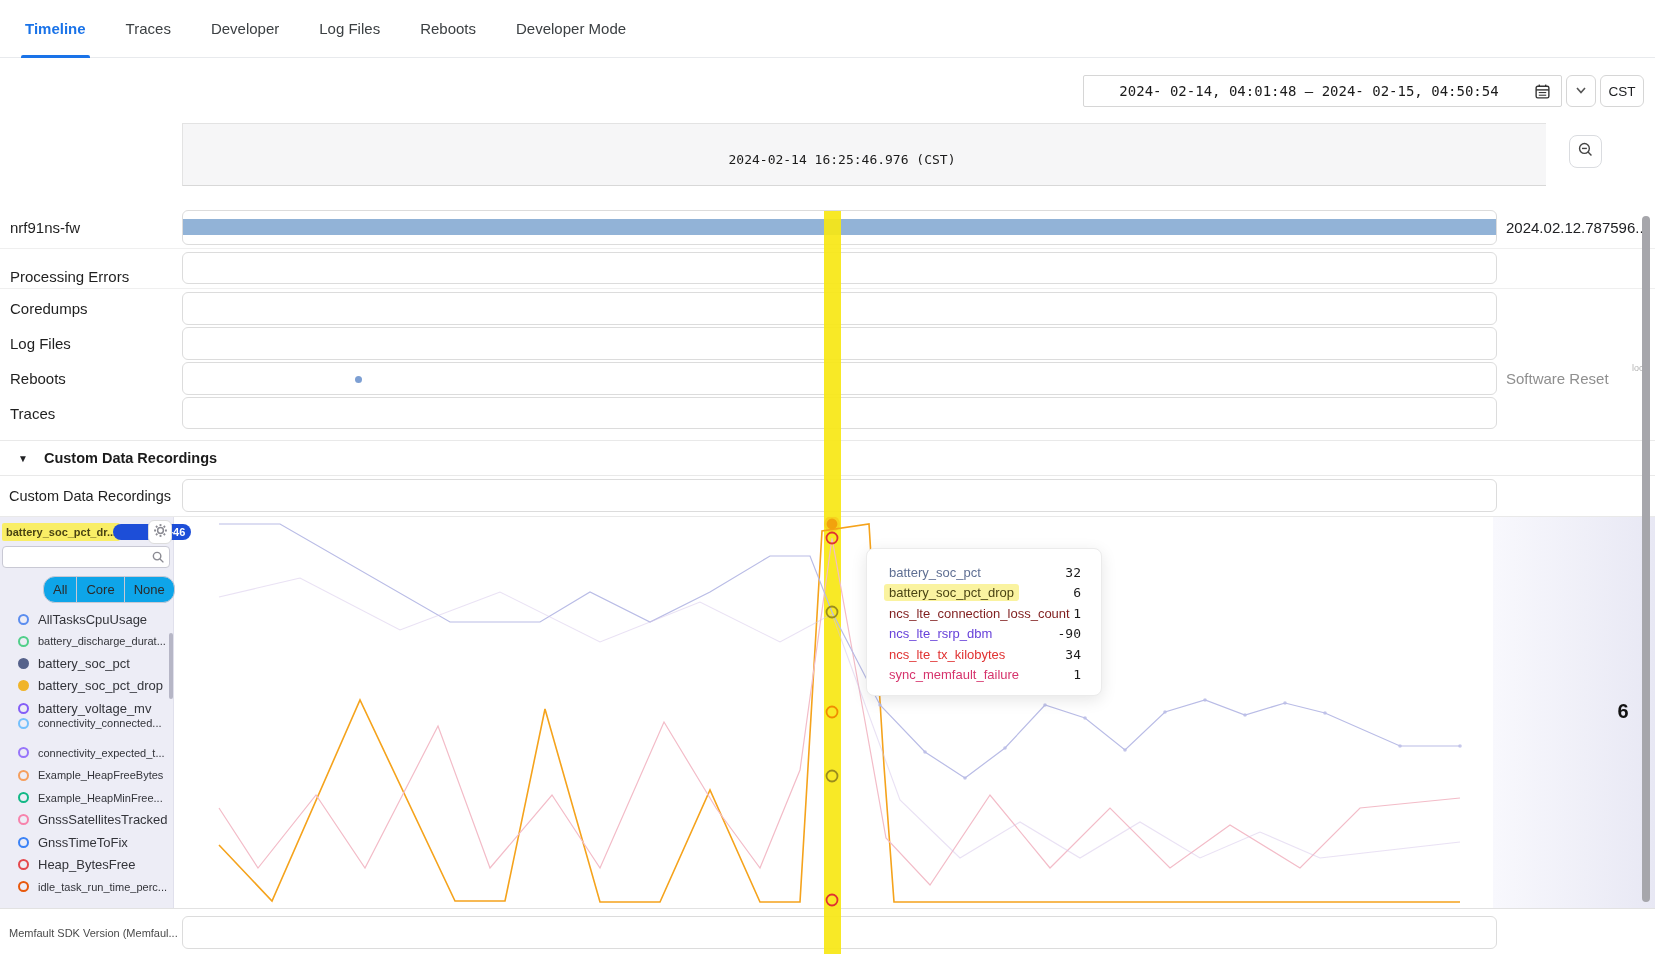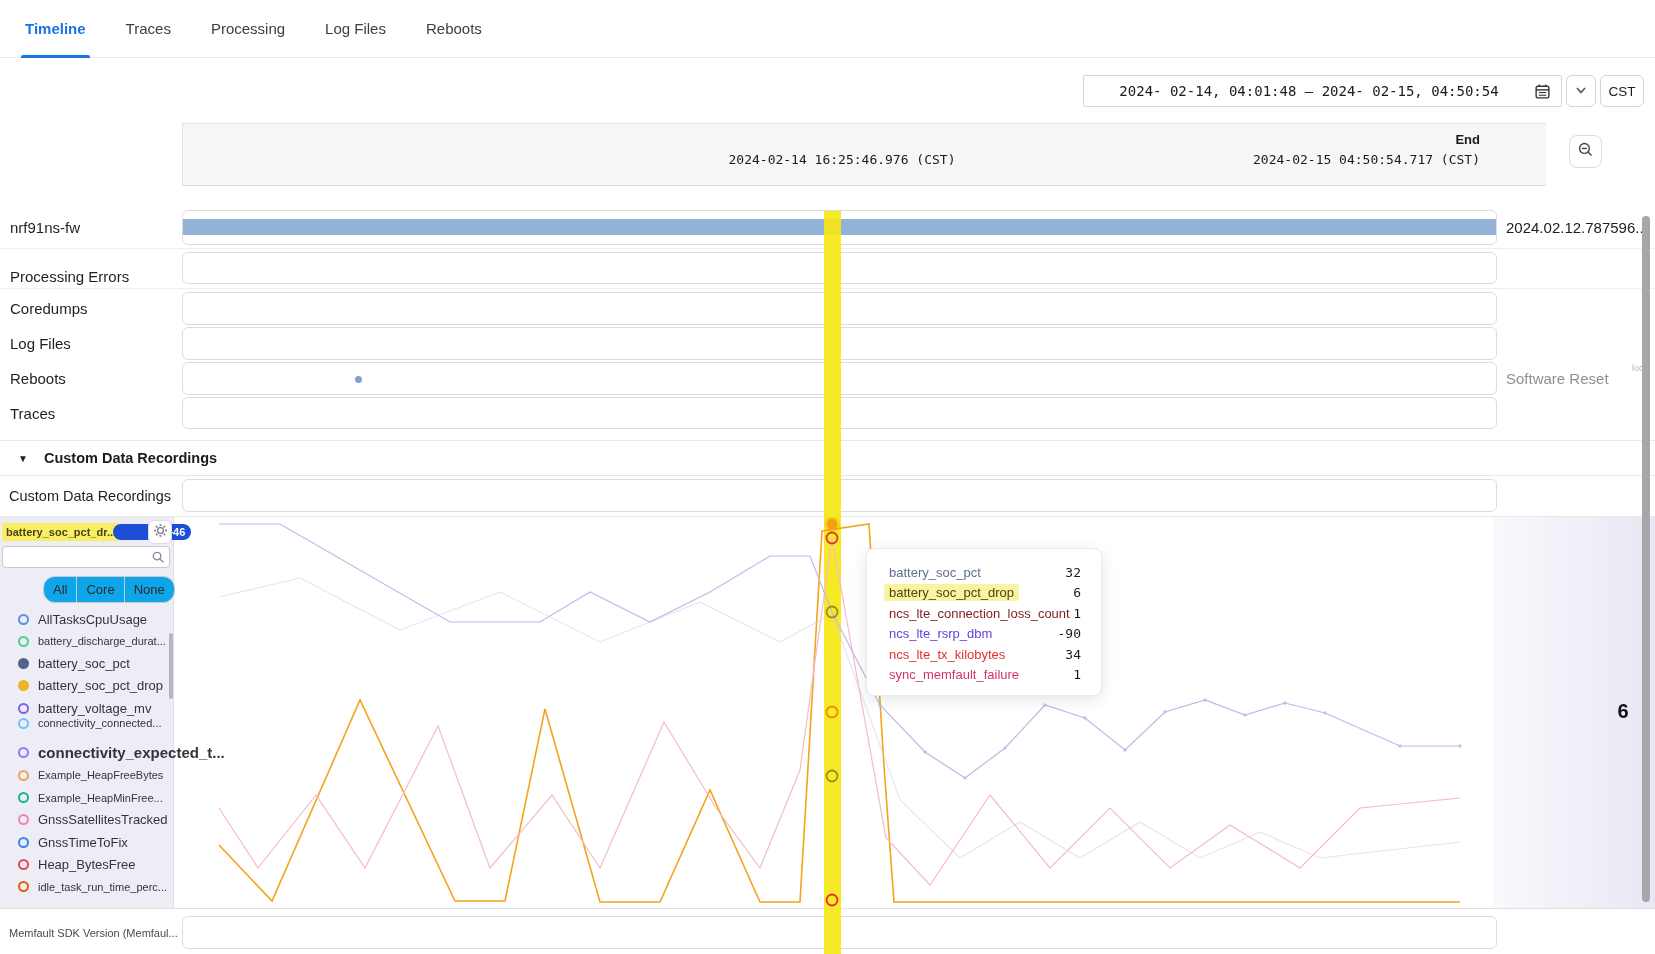--- a/index.html
+++ b/index.html
@@ -86,7 +86,7 @@
 
   <div class="tab active">Timeline</div>
       <div class="tab">Traces</div>
-      <div class="tab">Processing</div>
+      <div class="tab">Developer</div>
       <div class="tab">Log Files</div>
       <div class="tab">Reboots</div>
     </div>

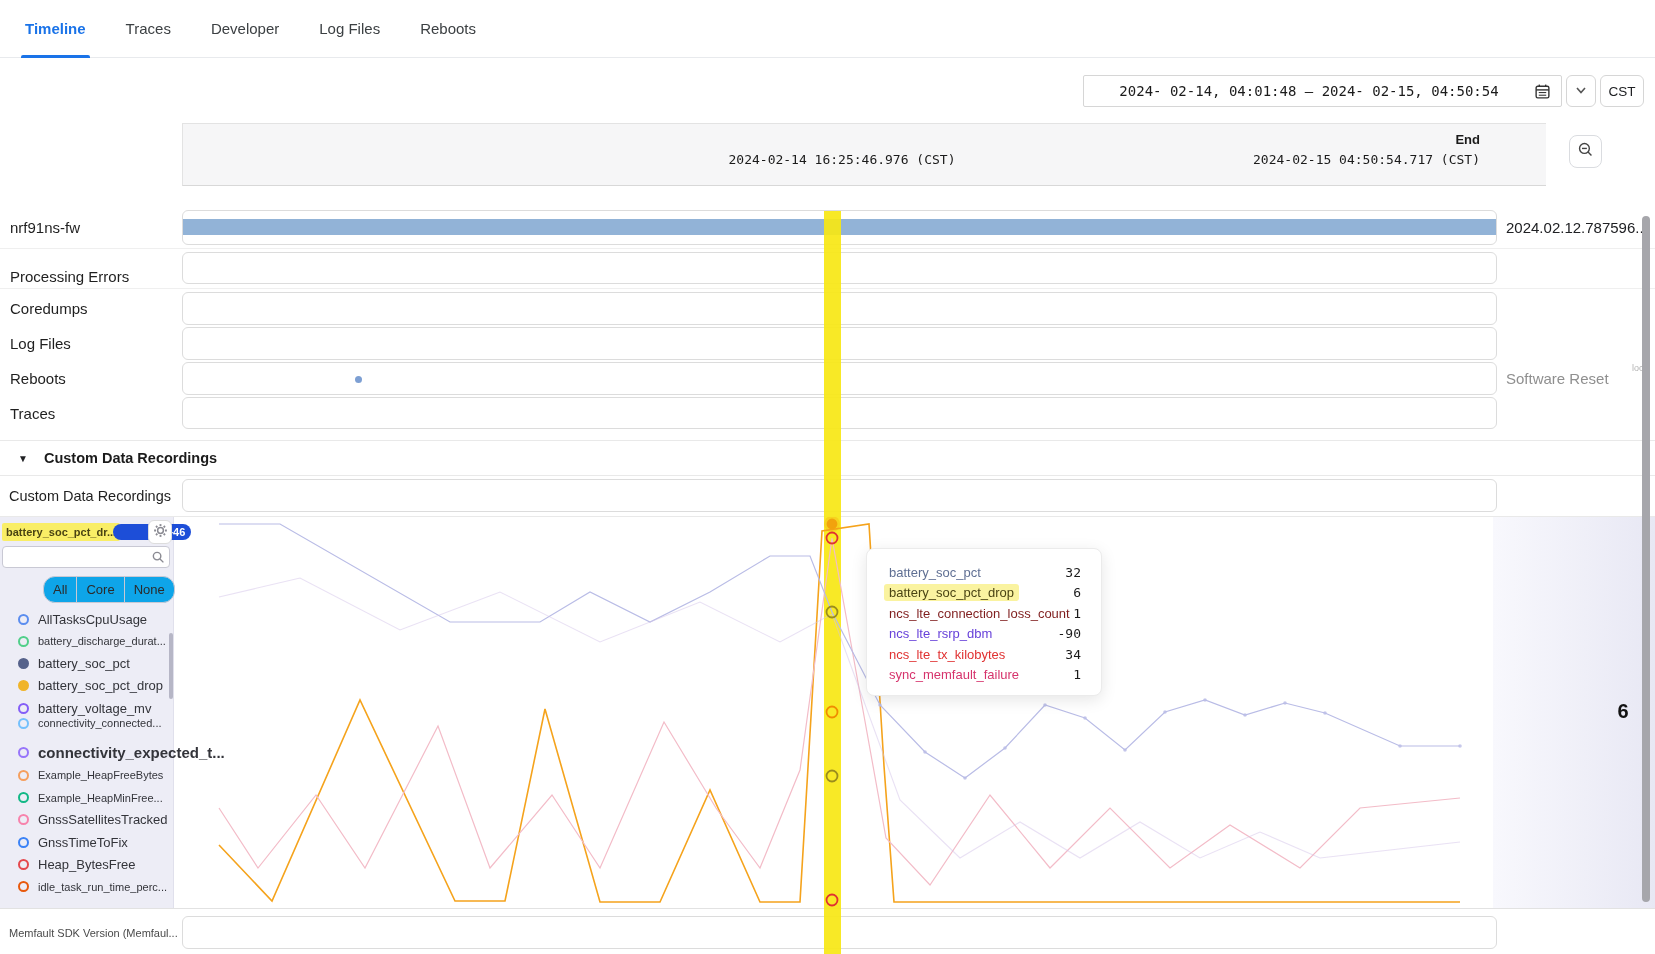--- a/index.html
+++ b/index.html
@@ -89,6 +89,7 @@
       <div class="tab">Developer</div>
       <div class="tab">Log Files</div>
       <div class="tab">Reboots</div>
+      <div class="tab">Developer Mode</div>
     </div>
 
   <div class="datebox">

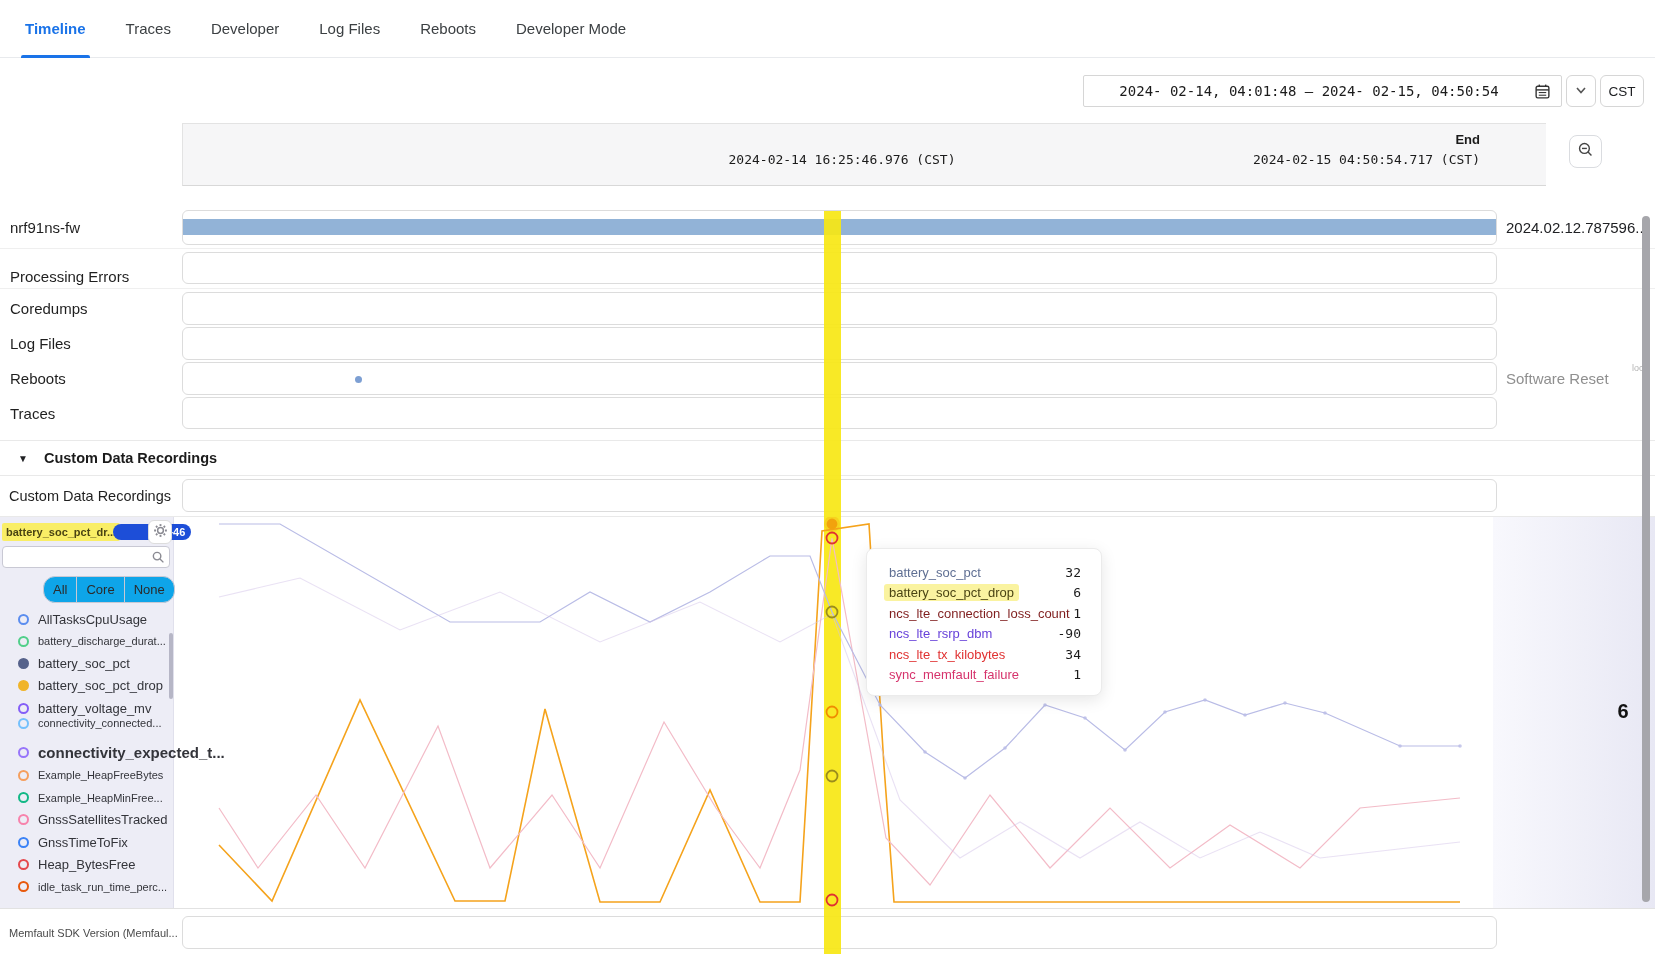--- a/index.html
+++ b/index.html
@@ -120,10 +120,6 @@
 
   <div class="hstrip">
     <div class="abs hval" style="left:534px;top:28px;width:250px;text-align:center">2024-02-14 16:25:46.976 (CST)</div>
-    <div class="abs" style="right:66px;top:8px;text-align:right">
-      <div class="hlab">End</div>
-      <div class="hval" style="margin-top:5px">2024-02-15 04:50:54.717 (CST)</div>
-    </div>
   </div>
   <div class="zoomoutbtn">
     <span>

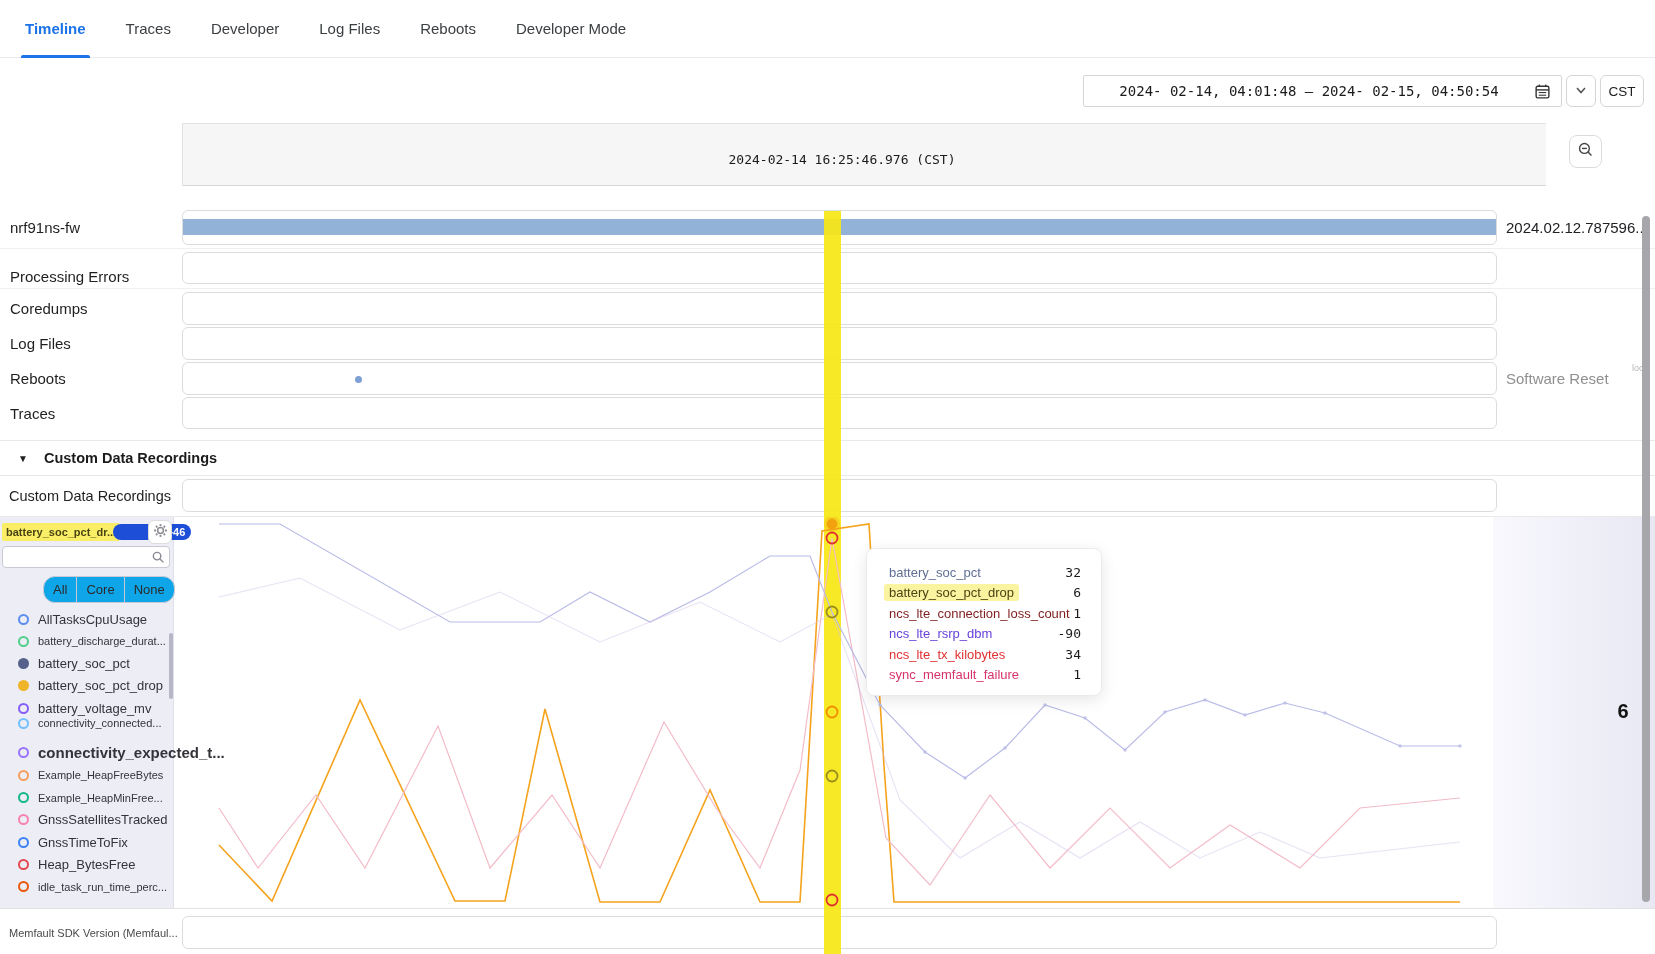--- a/index.html
+++ b/index.html
@@ -232,7 +232,7 @@
         </div>
         <div class="mitem" style="top: 224.98px;">
           <span class="mdot" style="border: 2px solid rgb(151, 117, 250);"></span>
-          <span class="mname" style="font-size: 15px; font-weight: bold;">connectivity_expected_t...</span>
+          <span class="mname" style="font-size: 11px;">connectivity_expected_t...</span>
         </div>
         <div class="mitem" style="top: 247.31px;">
           <span class="mdot" style="border: 2px solid rgb(245, 159, 94);"></span>

